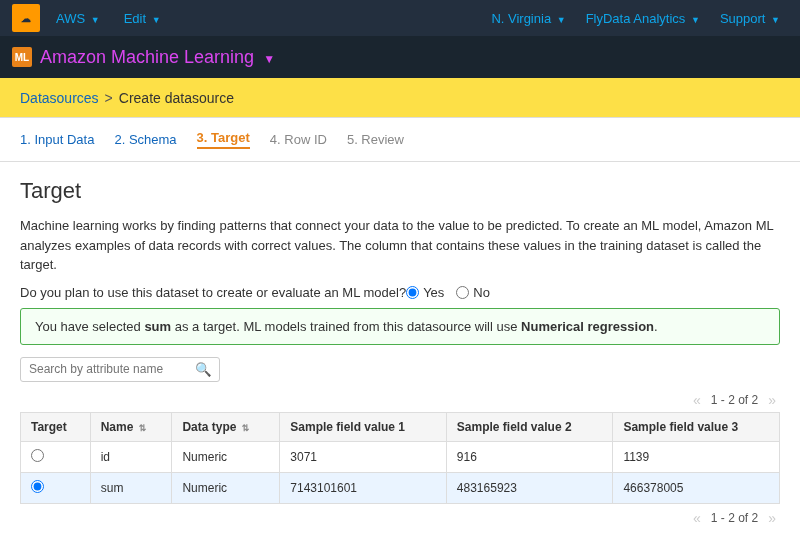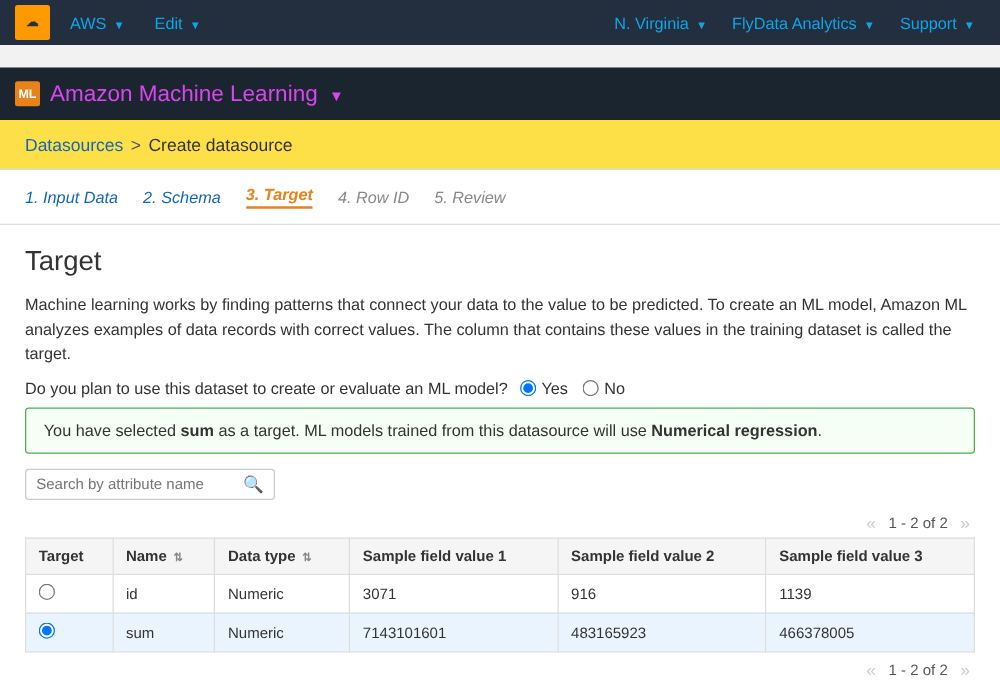--- a/index.html
+++ b/index.html
@@ -40,7 +40,6 @@
       align-items: center;
       padding: 0 12px;
       gap: 8px;
-      margin-top: 18px;
     }
     .service-icon {
       width: 20px; height: 20px;

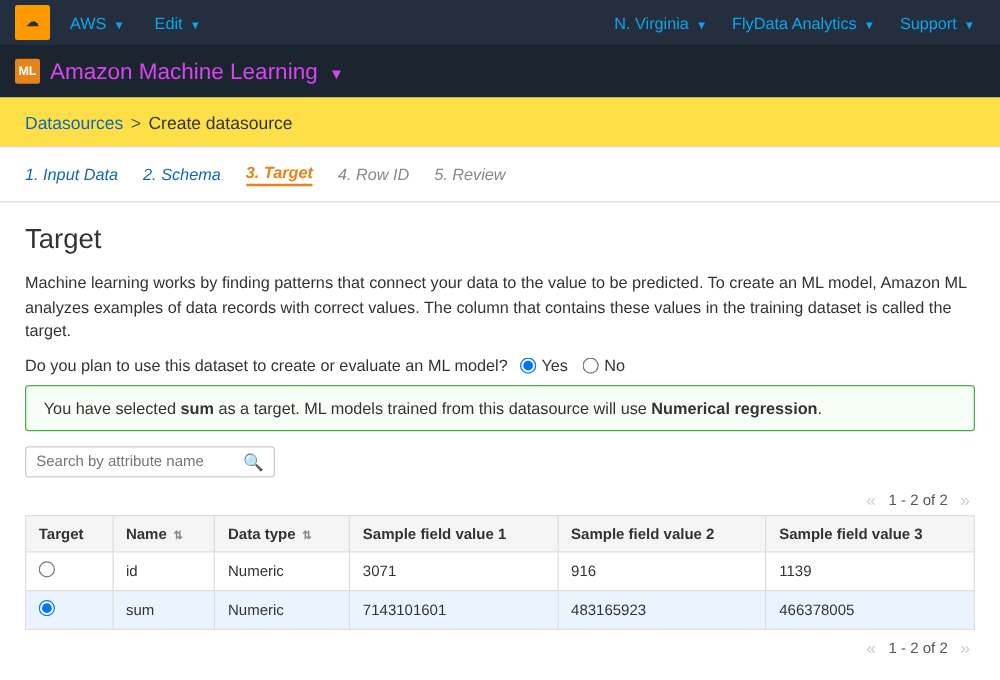--- a/index.html
+++ b/index.html
@@ -80,7 +80,6 @@
       padding: 12px 20px;
       border-bottom: 1px solid #ddd;
       align-items: center;
-      font-style: italic;
     }
     .step {
       font-size: 13px;

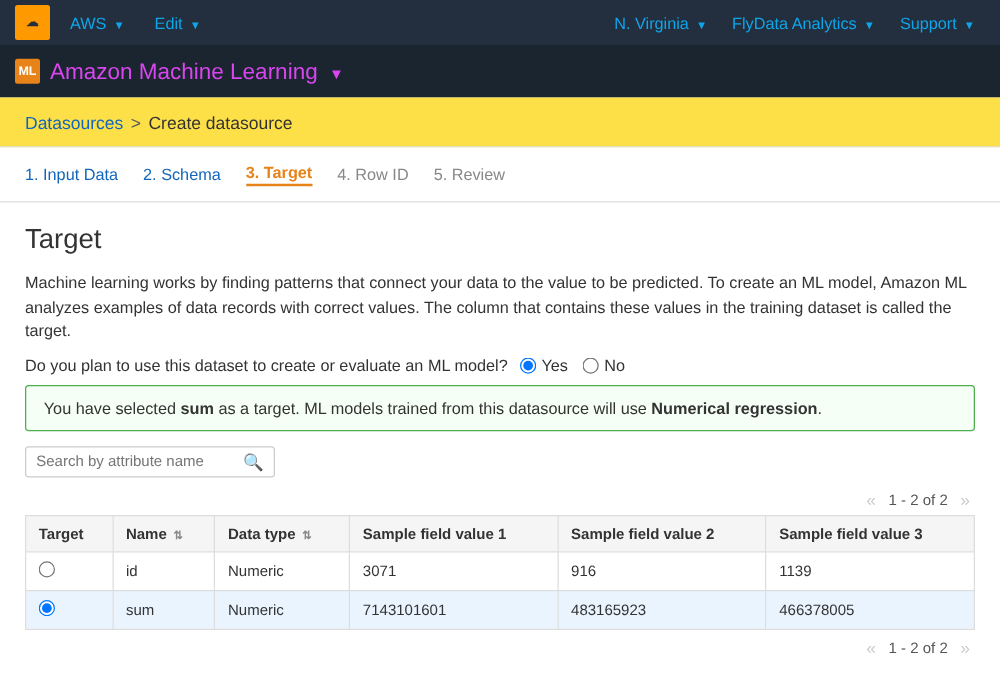--- a/index.html
+++ b/index.html
@@ -99,7 +99,6 @@
     .question-row {
       display: flex;
       align-items: center;
-      gap: 10px;
       margin-bottom: 8px;
       font-size: 13px;
     }

